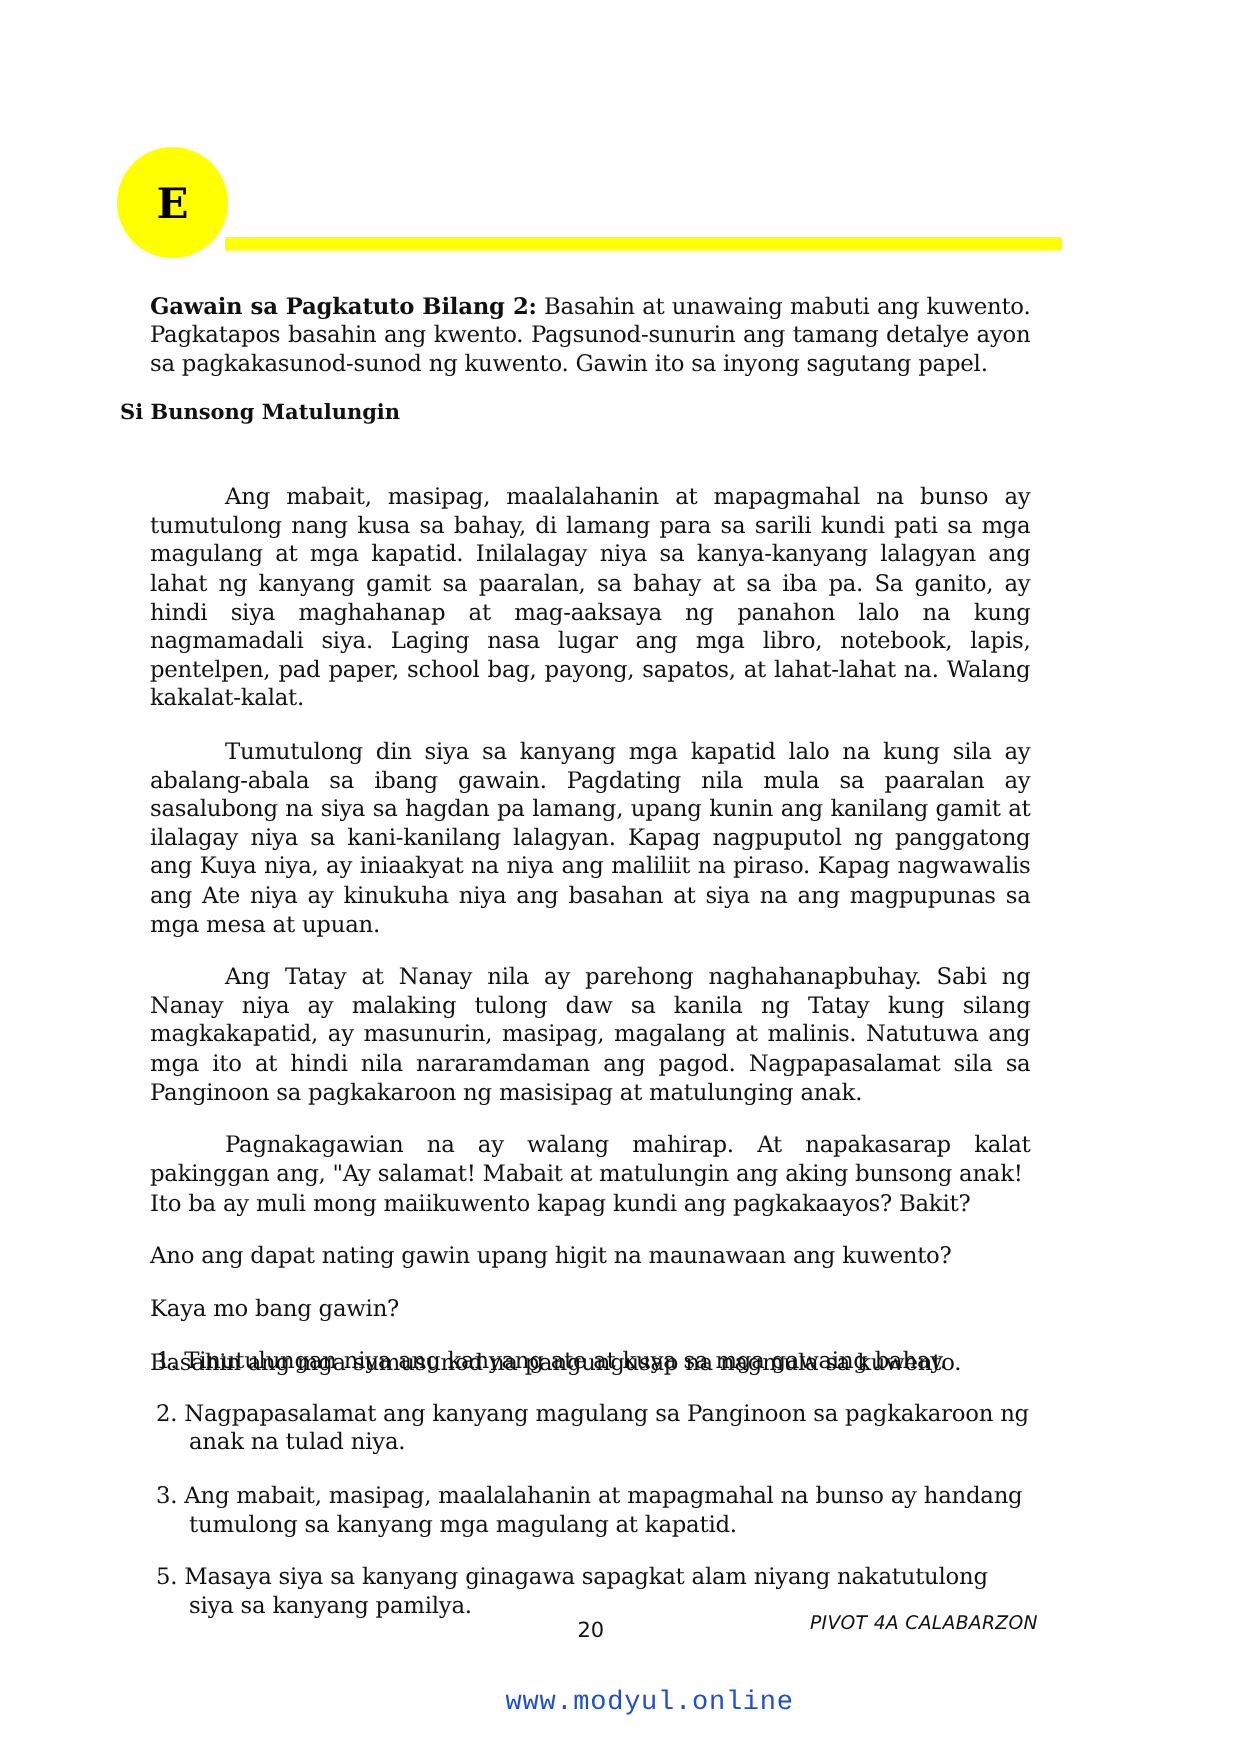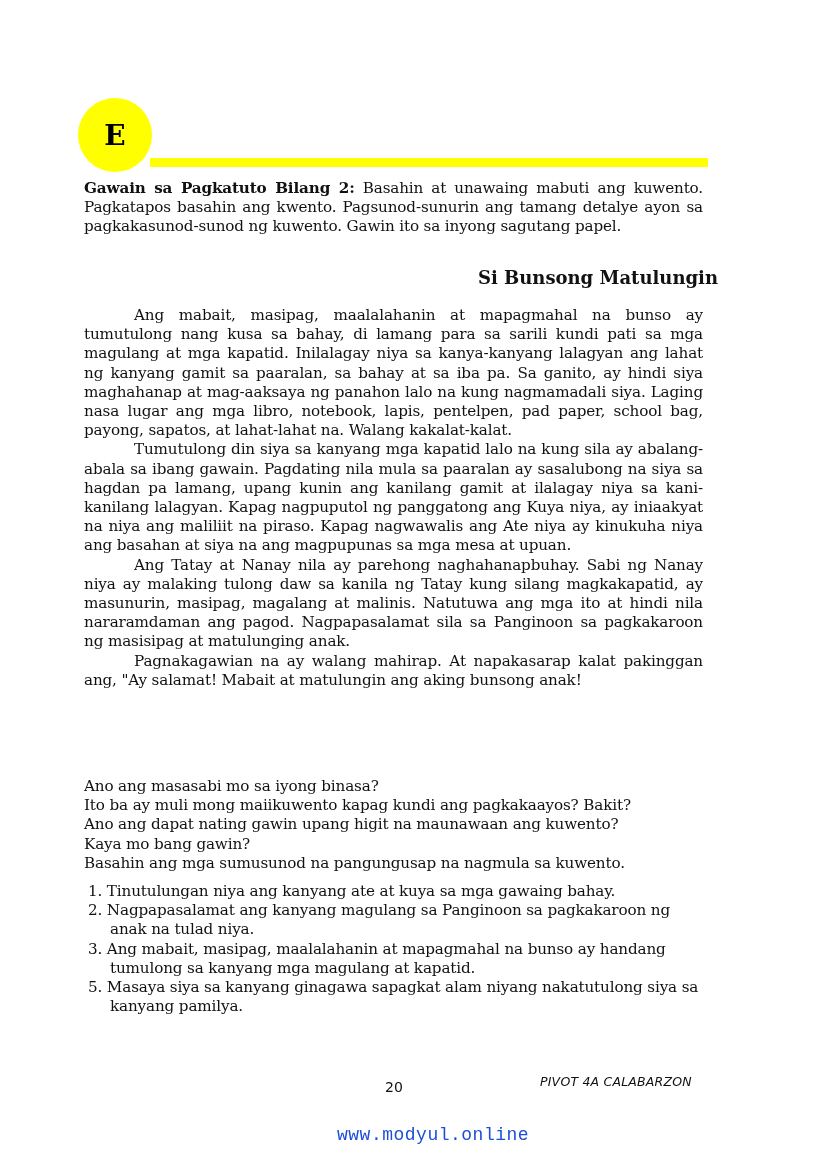--- a/index.html
+++ b/index.html
@@ -9,7 +9,7 @@
   .badge span { font-family:"DejaVu Serif",serif; font-weight:bold; font-size:28px; color:#000; }
   .bar { position:absolute; left:150px; top:158px; width:558px; height:9px; background:#FFFF00; }
   .block { position:absolute; left:84px; width:619px; font-size:15.2px; line-height:19.2px; text-align:justify; letter-spacing:-0.15px; }
-  .block p { margin:0; }
+  .block p { margin:16px; }
   .instr { top:179px; }
   .instr b { font-weight:bold; }
   .title { position:absolute; left:99px; width:619px; top:267px; text-align:right; font-weight:bold; font-size:18px; }

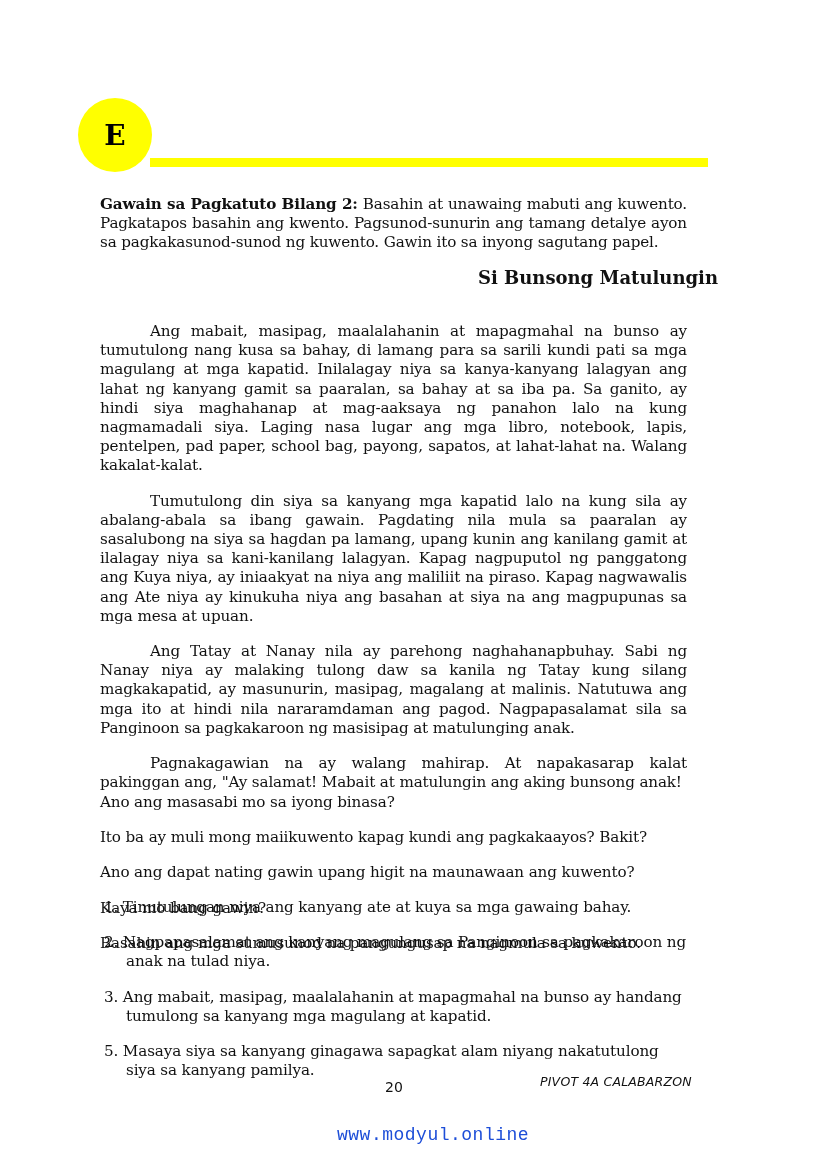--- a/index.html
+++ b/index.html
@@ -12,7 +12,7 @@
   .block p { margin:16px; }
   .instr { top:179px; }
   .instr b { font-weight:bold; }
-  .title { position:absolute; left:99px; width:619px; top:267px; text-align:right; font-weight:bold; font-size:18px; }
+  .title { position:absolute; left:80px; width:619px; top:267px; text-align:left; font-weight:bold; font-size:14px; }
   .story { top:306px; }
   .story p { text-indent:50px; }
   .questions { top:777px; text-align:left; }

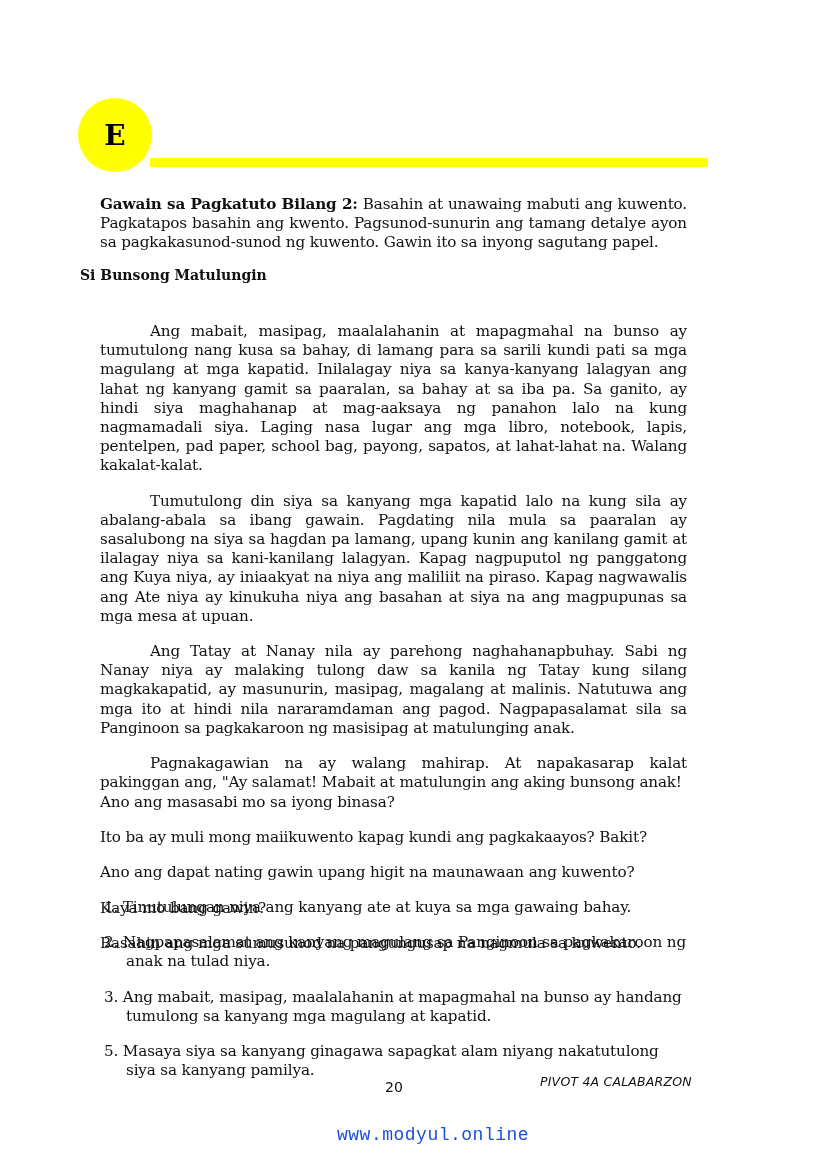--- a/index.html
+++ b/index.html
@@ -46,7 +46,6 @@
   </div>
 
   <div class="block questions">
-    <p>Ano ang masasabi mo sa iyong binasa?</p>
     <p>Ito ba ay muli mong maiikuwento kapag  kundi ang pagkakaayos? Bakit?</p>
     <p>Ano ang dapat nating gawin upang higit na maunawaan ang kuwento?</p>
     <p>Kaya mo bang gawin?</p>

